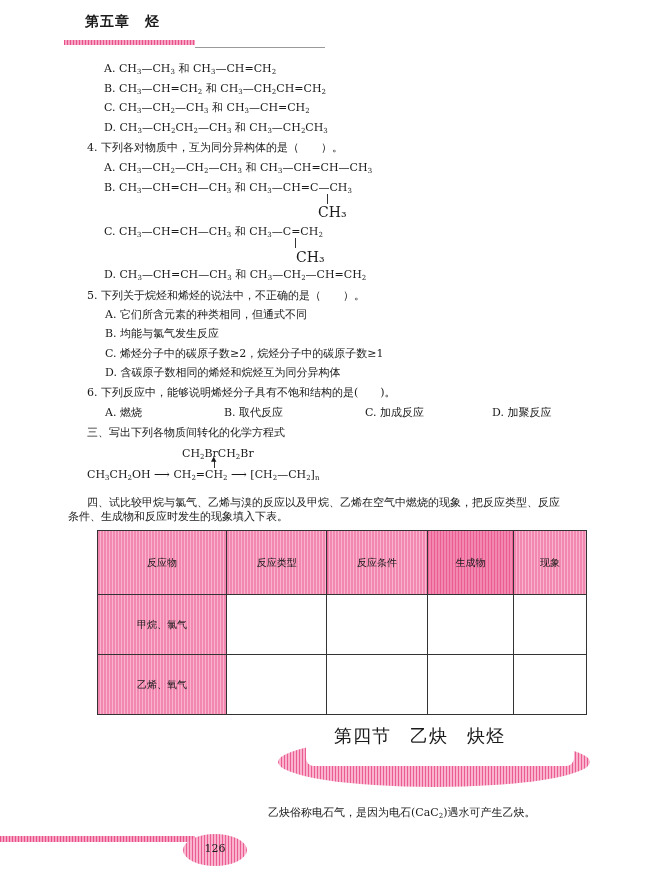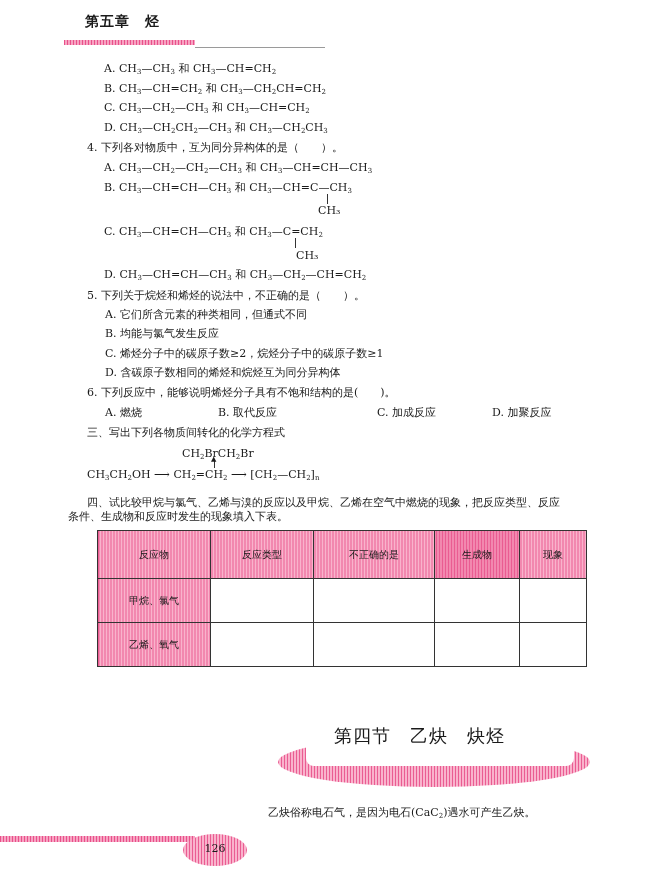--- a/index.html
+++ b/index.html
@@ -25,7 +25,7 @@
     .opt { left: 104px; }
     .opt-n { left: 105px; }
     .sub { font-size: 7px; vertical-align: -2px; }
-    .branch { font-size: 11px; }
+    .branch { font-size: 14px; }
     .vline { position: absolute; width: 1px; background: #333; }
     table.grid {
       position: absolute; left: 97px; top: 530px; width: 490px; border-collapse: collapse;

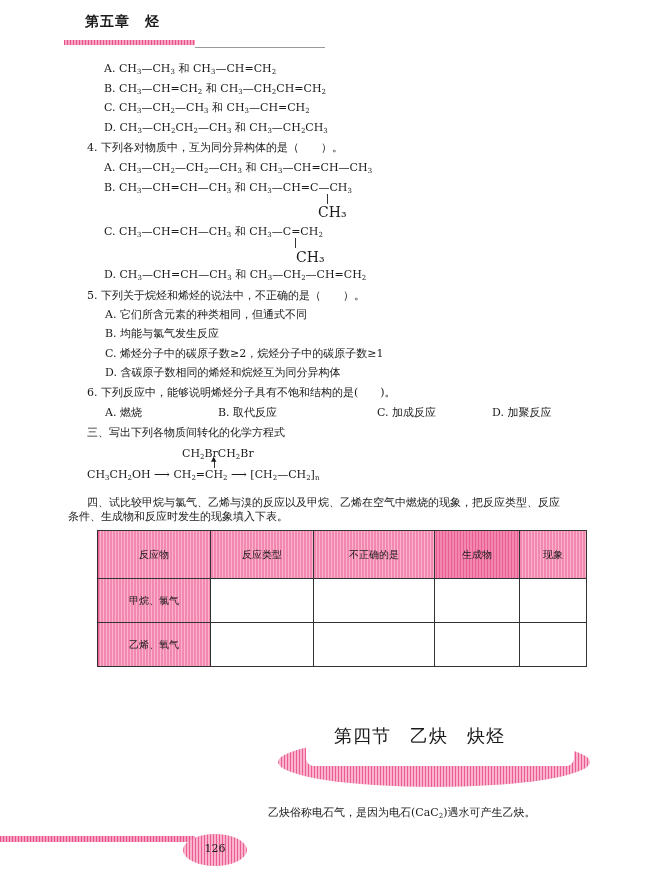--- a/index.html
+++ b/index.html
@@ -73,7 +73,7 @@
 
 <div class="abs line q" style="top:385px">6. 下列反应中，能够说明烯烃分子具有不饱和结构的是(　　)。</div>
 <div class="abs line" style="left:105px; top:405px">A. 燃烧</div>
-<div class="abs line" style="left:218px; top:405px">B. 取代反应</div>
+<div class="abs line" style="left:224px; top:405px">B. 取代反应</div>
 <div class="abs line" style="left:377px; top:405px">C. 加成反应</div>
 <div class="abs line" style="left:492px; top:405px">D. 加聚反应</div>
 

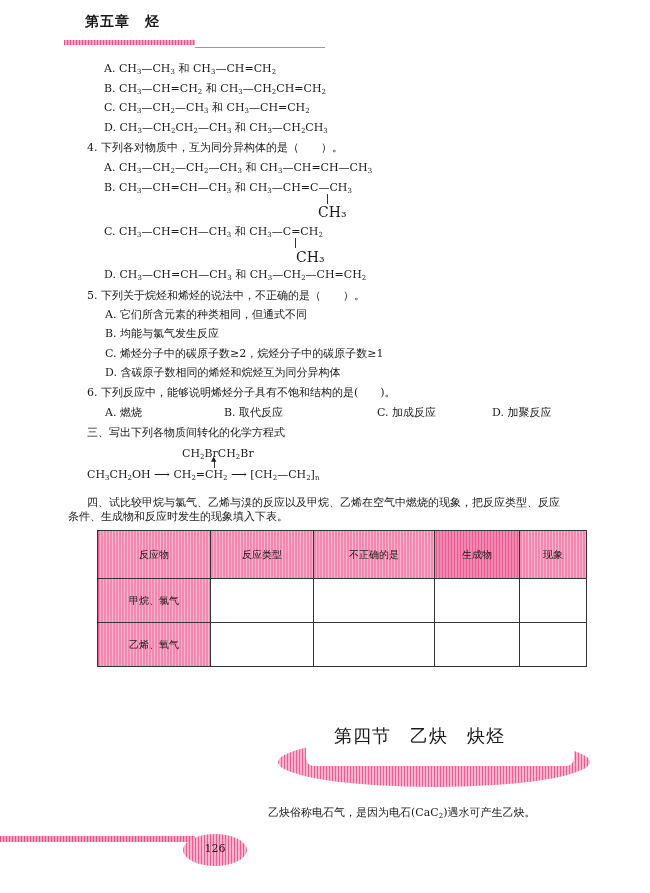--- a/index.html
+++ b/index.html
@@ -74,7 +74,7 @@
 <div class="abs line q" style="top:385px">6. 下列反应中，能够说明烯烃分子具有不饱和结构的是(　　)。</div>
 <div class="abs line" style="left:105px; top:405px">A. 燃烧</div>
 <div class="abs line" style="left:224px; top:405px">B. 取代反应</div>
-<div class="abs line" style="left:377px; top:405px">C. 加成反应</div>
+<div class="abs line" style="left:365px; top:405px">C. 加成反应</div>
 <div class="abs line" style="left:492px; top:405px">D. 加聚反应</div>
 
 <div class="abs line" style="left:87px; top:425px">三、写出下列各物质间转化的化学方程式</div>

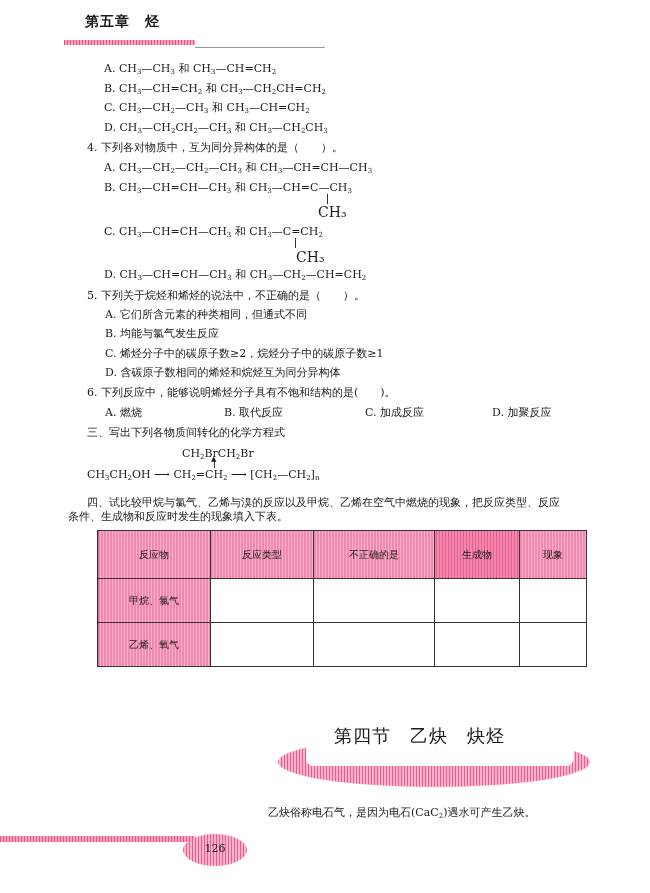--- a/index.html
+++ b/index.html
@@ -32,7 +32,7 @@
       font-family: "DejaVu Sans", "Liberation Sans", sans-serif; font-size: 10px;
     }
     table.grid td, table.grid th {
-      border: 1px solid #333; height: 27px; text-align: center; font-weight: normal; padding: 8px;
+      border: 1px solid #333; height: 27px; text-align: center; font-weight: normal; padding: 16px;
     }
     table.grid th { height: 31px; }
     table.grid td.blank { background: #fff; }

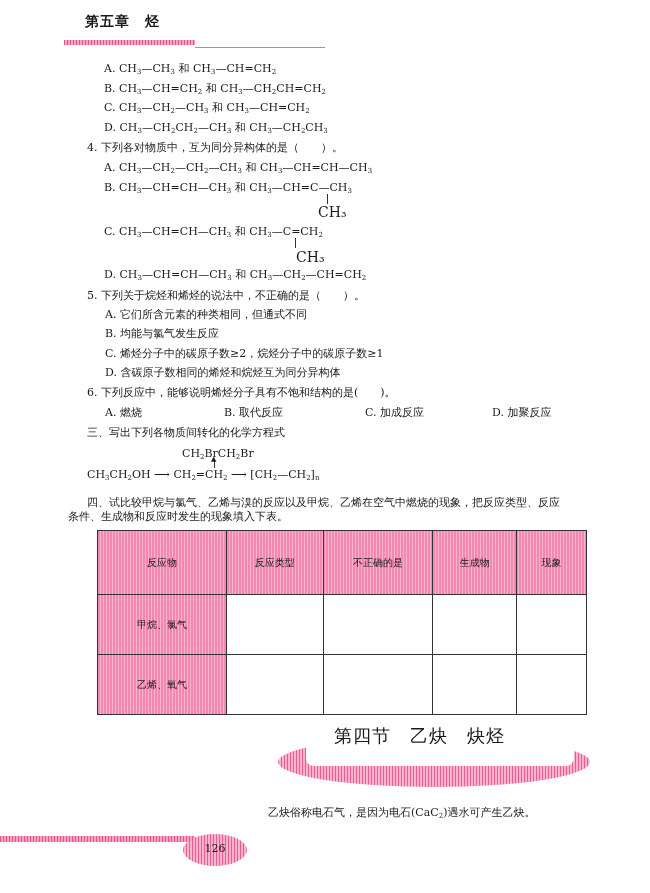--- a/index.html
+++ b/index.html
@@ -97,7 +97,7 @@
       <tr>
     <th class="stripe-light" style="width:96px">反应物</th>
     <th class="stripe-light">反应类型</th>
-    <th class="stripe-light">不正确的是</th>
+    <th class="stripe-light">反应条件</th>
     <th class="stripe-light">生成物</th>
     <th class="stripe-light">现象</th>
   </tr>

